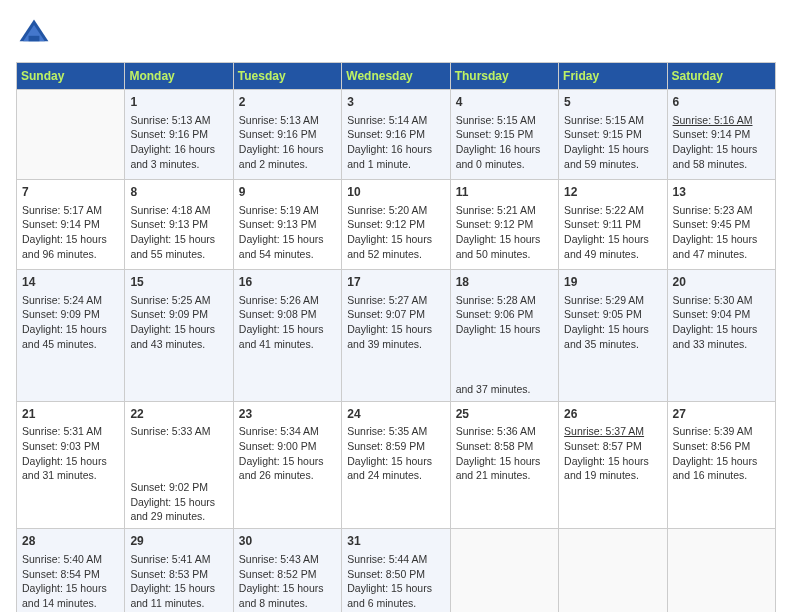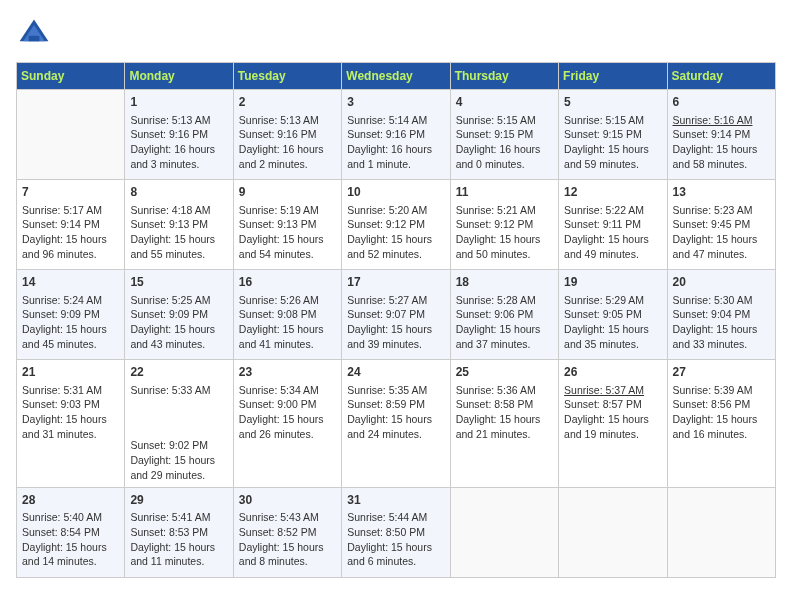--- a/index.html
+++ b/index.html
@@ -247,7 +247,7 @@
           <span style="display: block;">Sunrise: 5:28 AM</span>
           <span style="display: block;">Sunset: 9:06 PM</span>
           <span style="display: block;">Daylight: 15 hours</span>
-          <span style="display: block;">and 37 minutes.</span>
+          <span style="display: block; margin-top: 45px;">and 37 minutes.</span>
         </td>
         <td>
           <span class="day-num">19</span>

